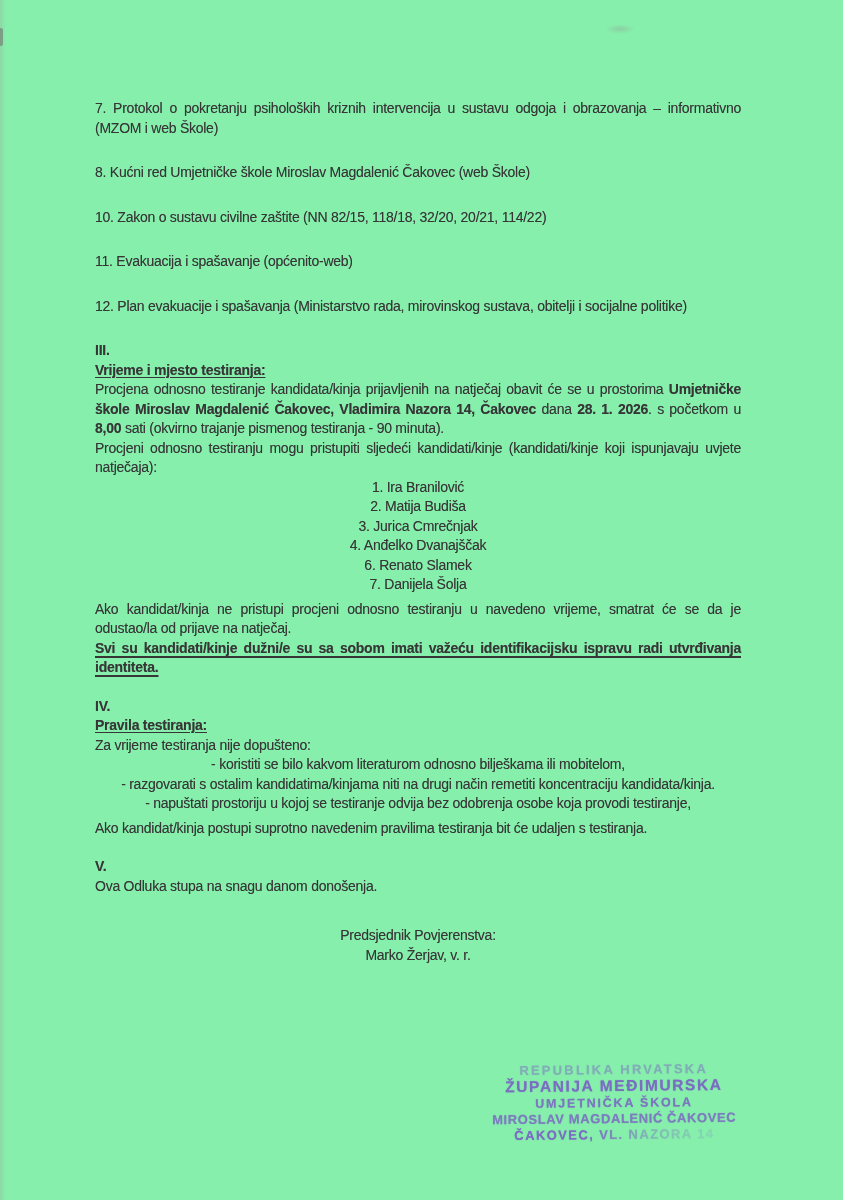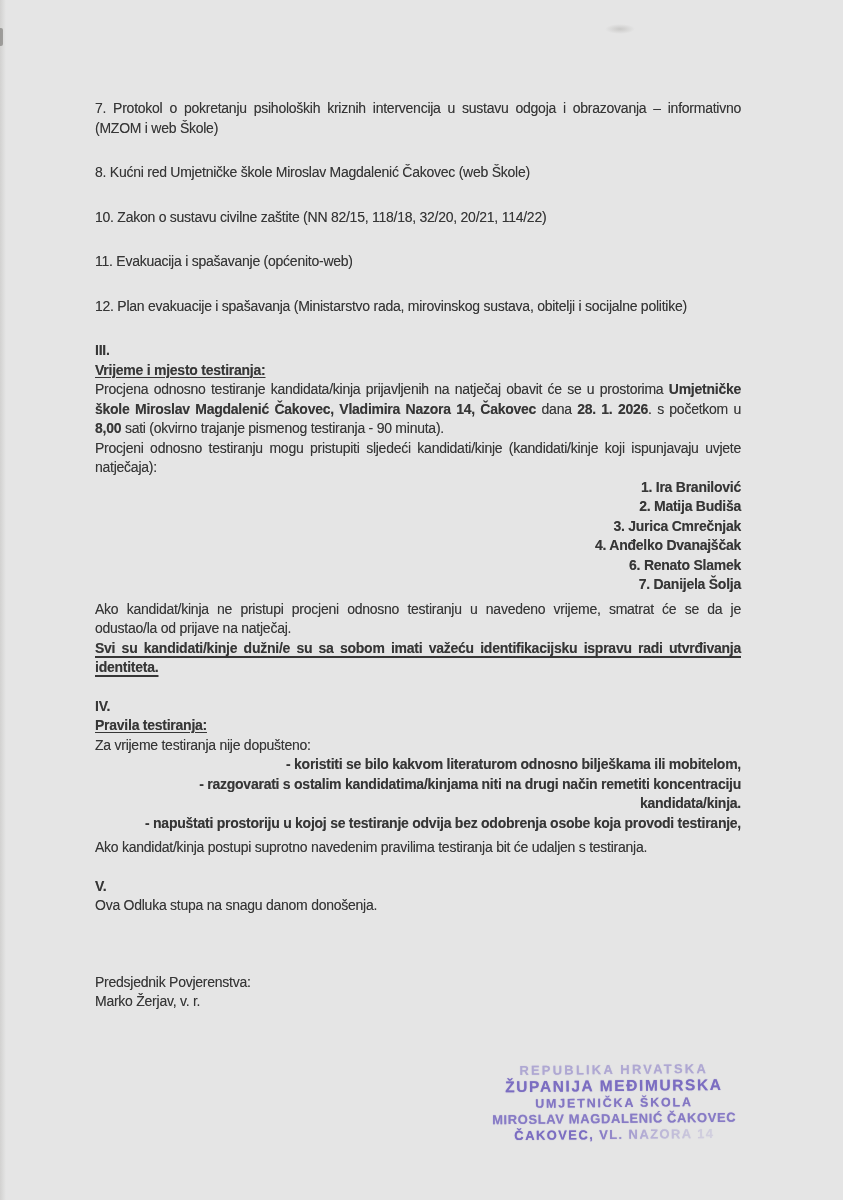--- a/index.html
+++ b/index.html
@@ -11,7 +11,7 @@
     position: relative;
     width: 843px;
     height: 1200px;
-    background: #e5e5e5;
+    background: #86efac;
     overflow: hidden;
     font-family: "Liberation Sans", sans-serif;
     color: #363636;

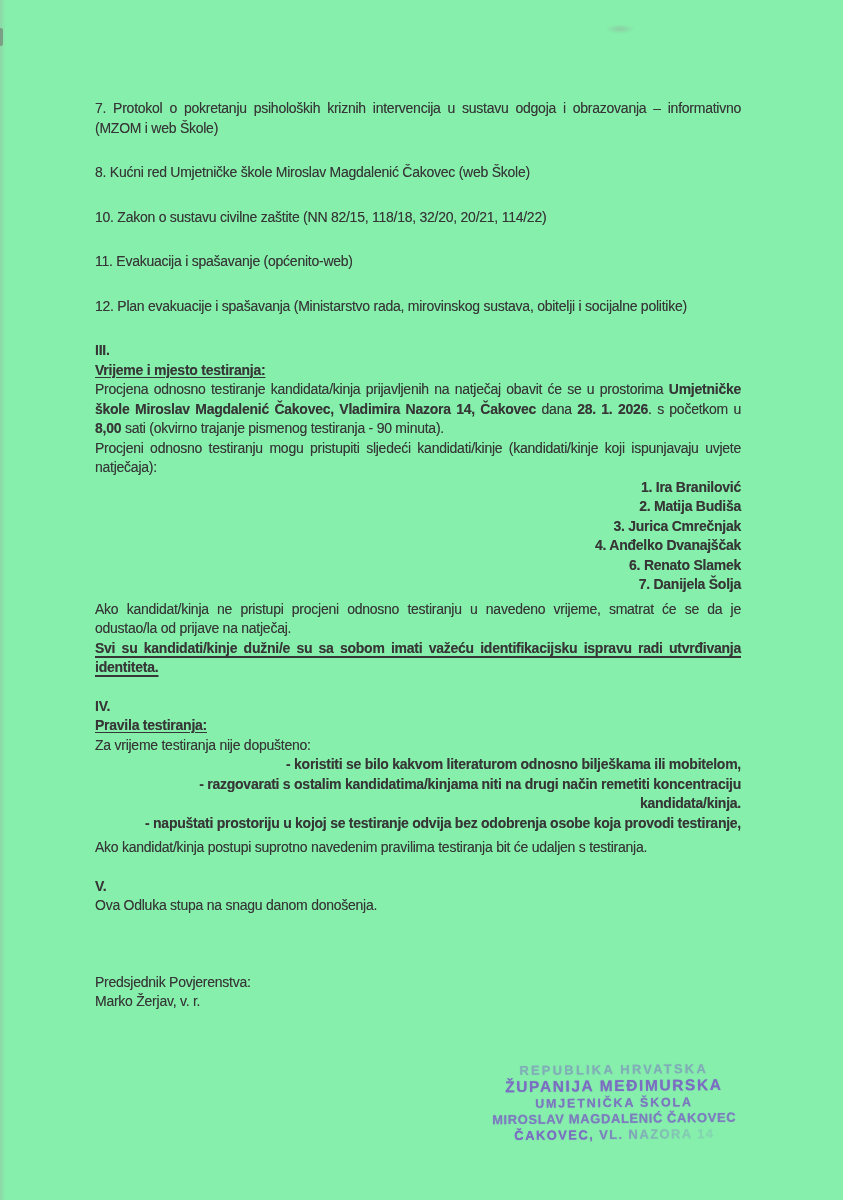--- a/index.html
+++ b/index.html
@@ -65,7 +65,7 @@
     text-align: justify;
   }
   .gap { margin-top: 5px; }
-  .cand, .rule { text-align: right; font-weight: bold; }
+  .cand, .rule { text-align: center; }
   .bold-underline {
     font-weight: bold;
     text-decoration: underline;

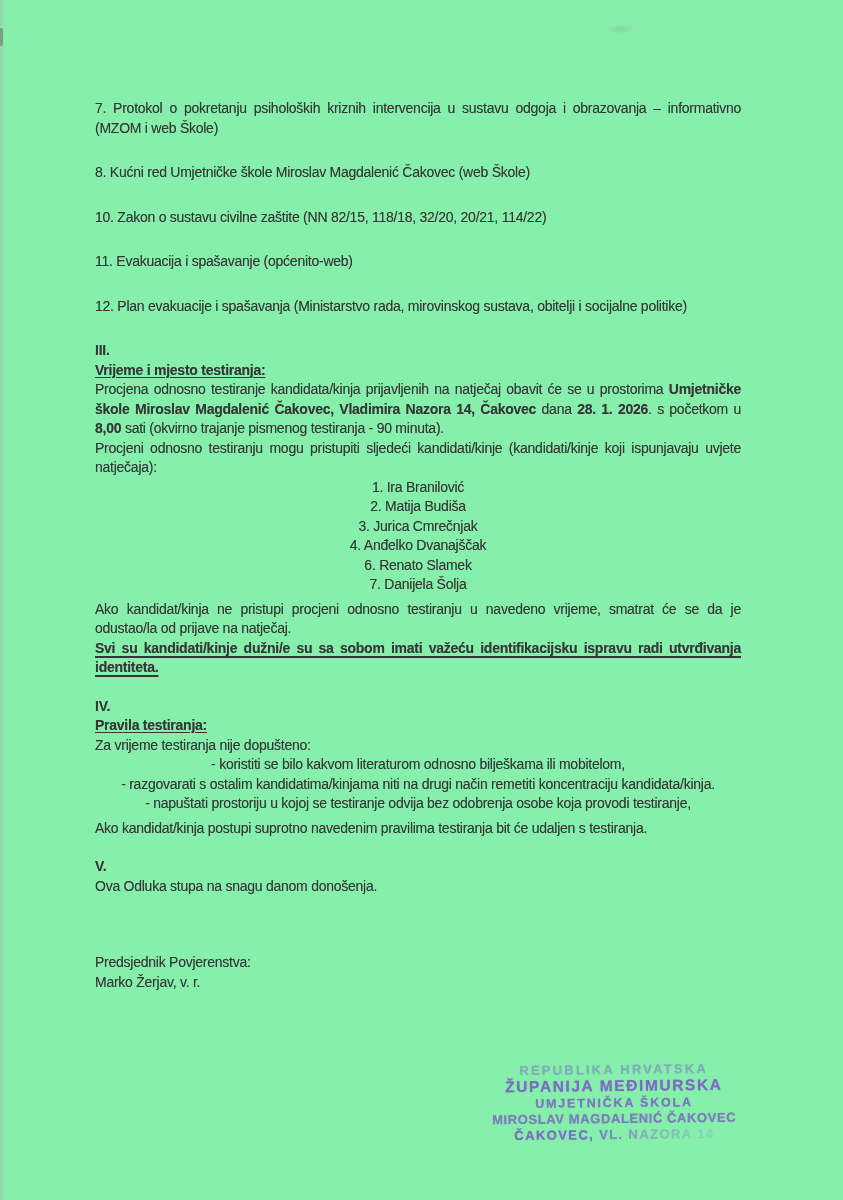--- a/index.html
+++ b/index.html
@@ -73,8 +73,8 @@
     text-underline-offset: 2.5px;
   }
   .signature {
-    margin-top: 57px;
-    text-align: left;
+    margin-top: 30px;
+    text-align: center;
     position: relative;
     z-index: 2;
   }

